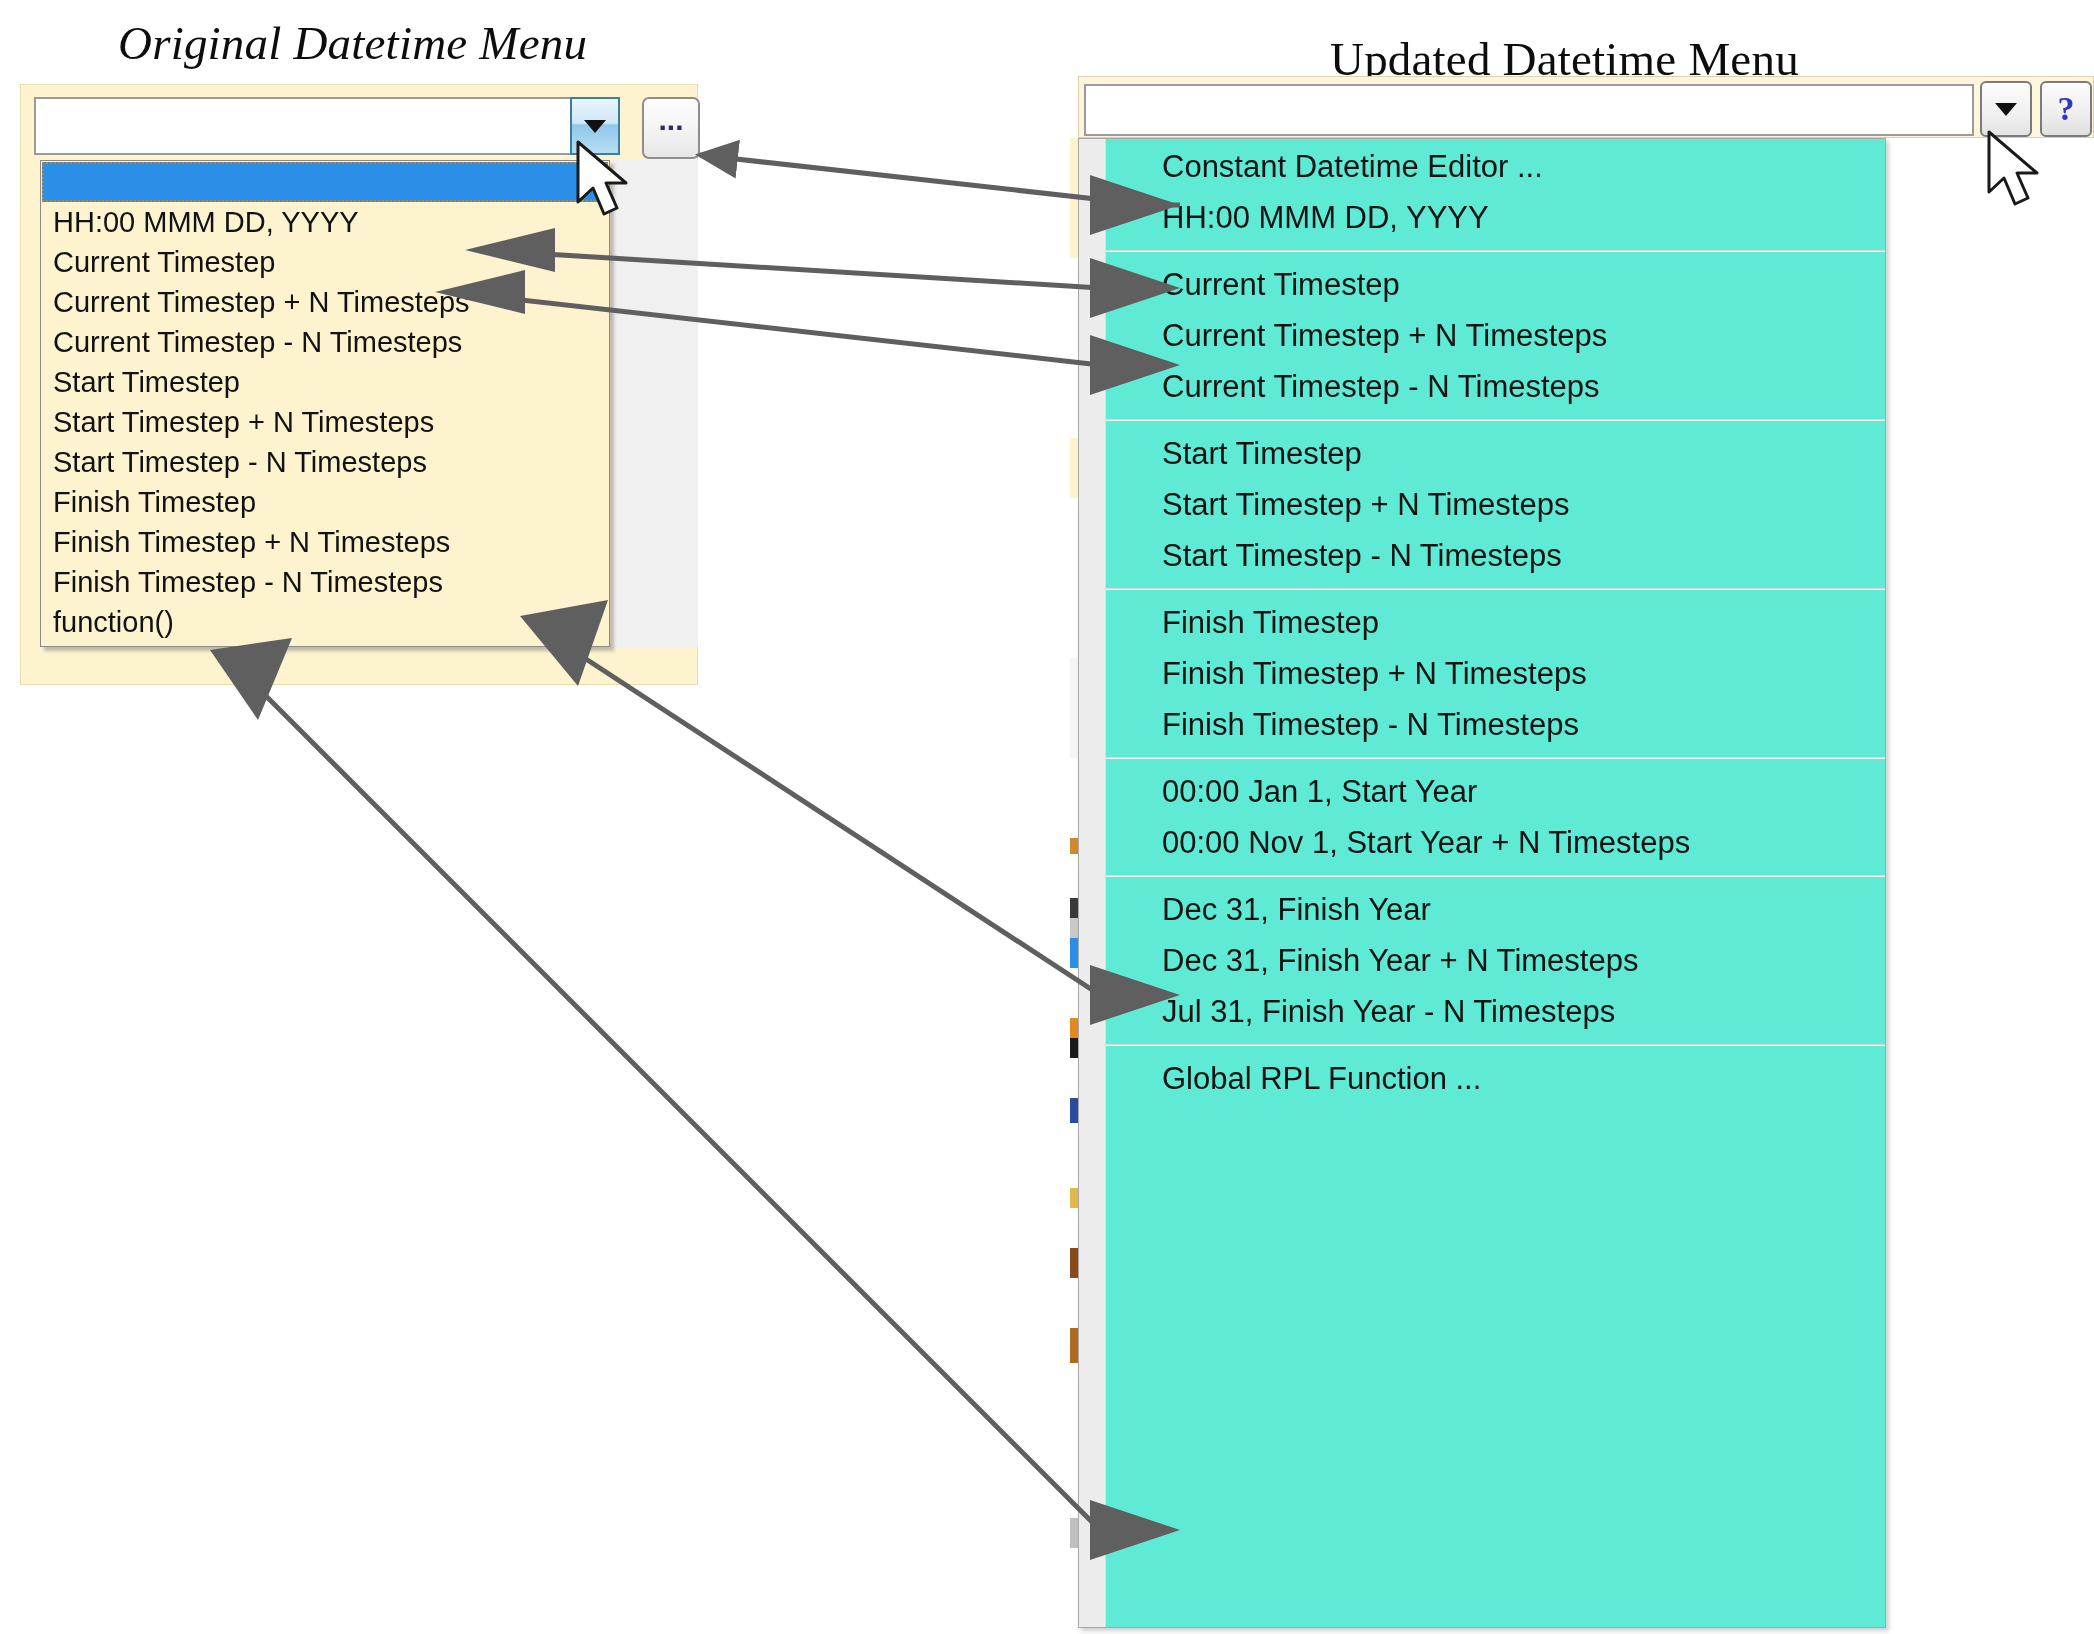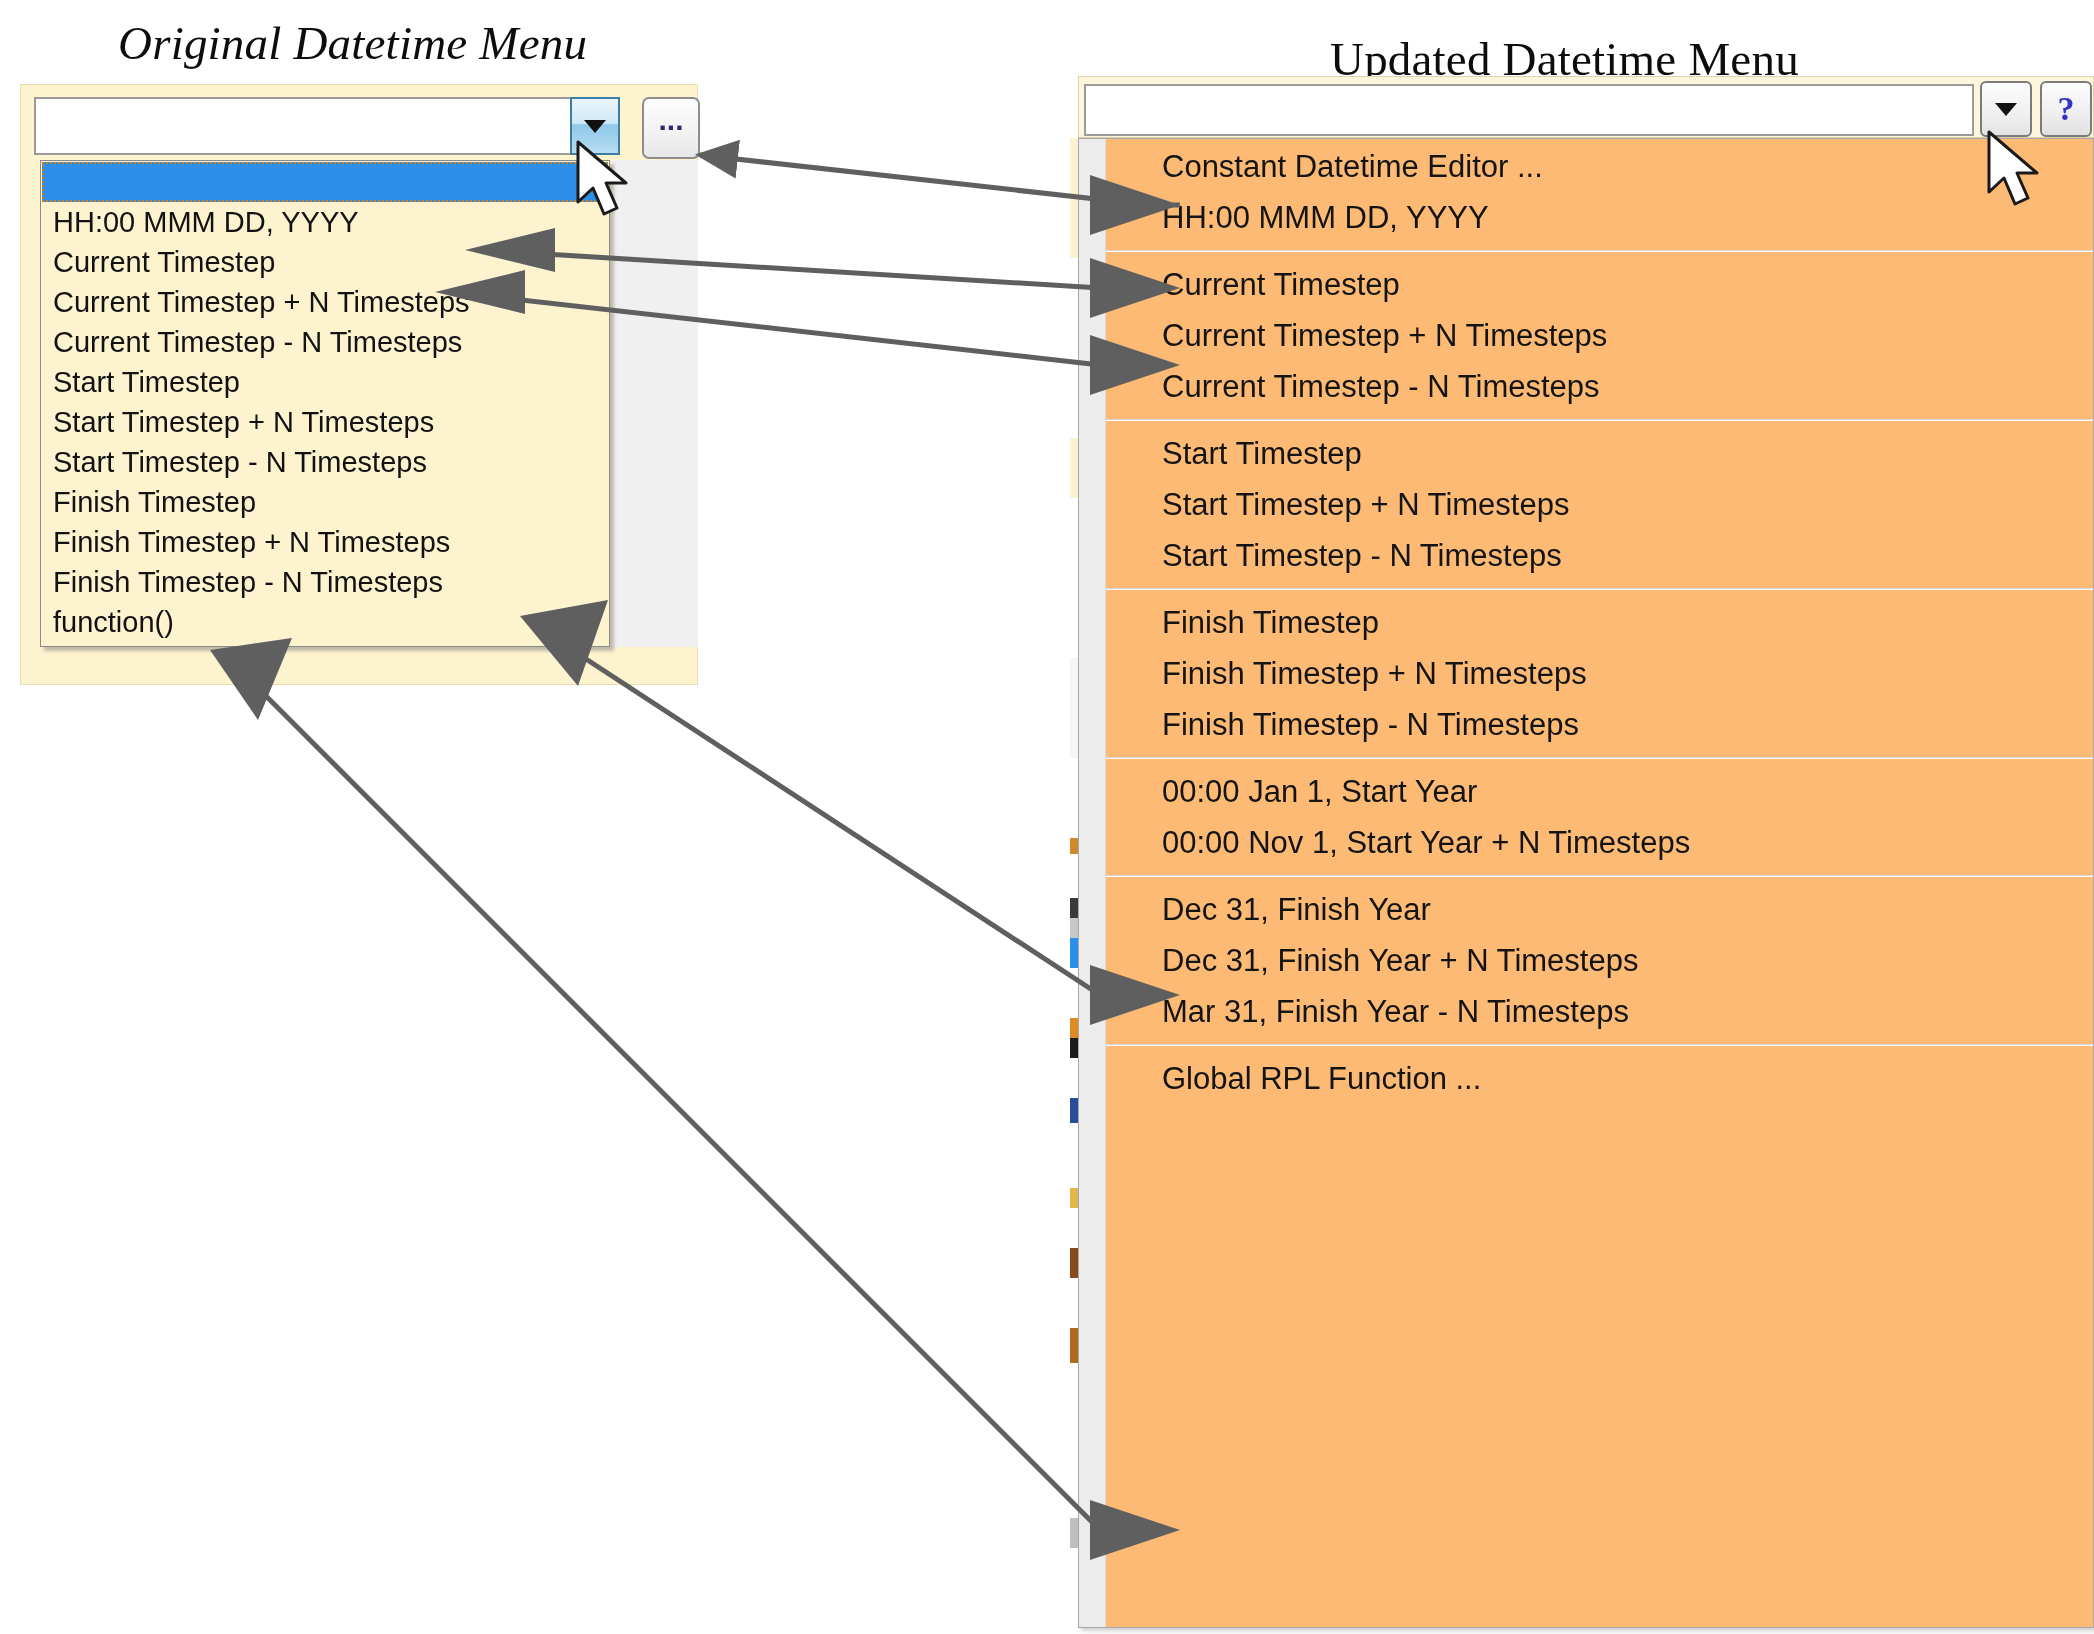--- a/index.html
+++ b/index.html
@@ -148,8 +148,8 @@
   
   #right-menu{
     position:absolute; left:0px; top:62px;
-    width:1016px; height:1490px;
-    background:#fdba74;
+    width:808px; height:1490px;
+    background:#5eead4;
     border:1px solid #a8a8a8;
     box-sizing:border-box;
     box-shadow:3px 3px 4px rgba(140,140,140,0.4);

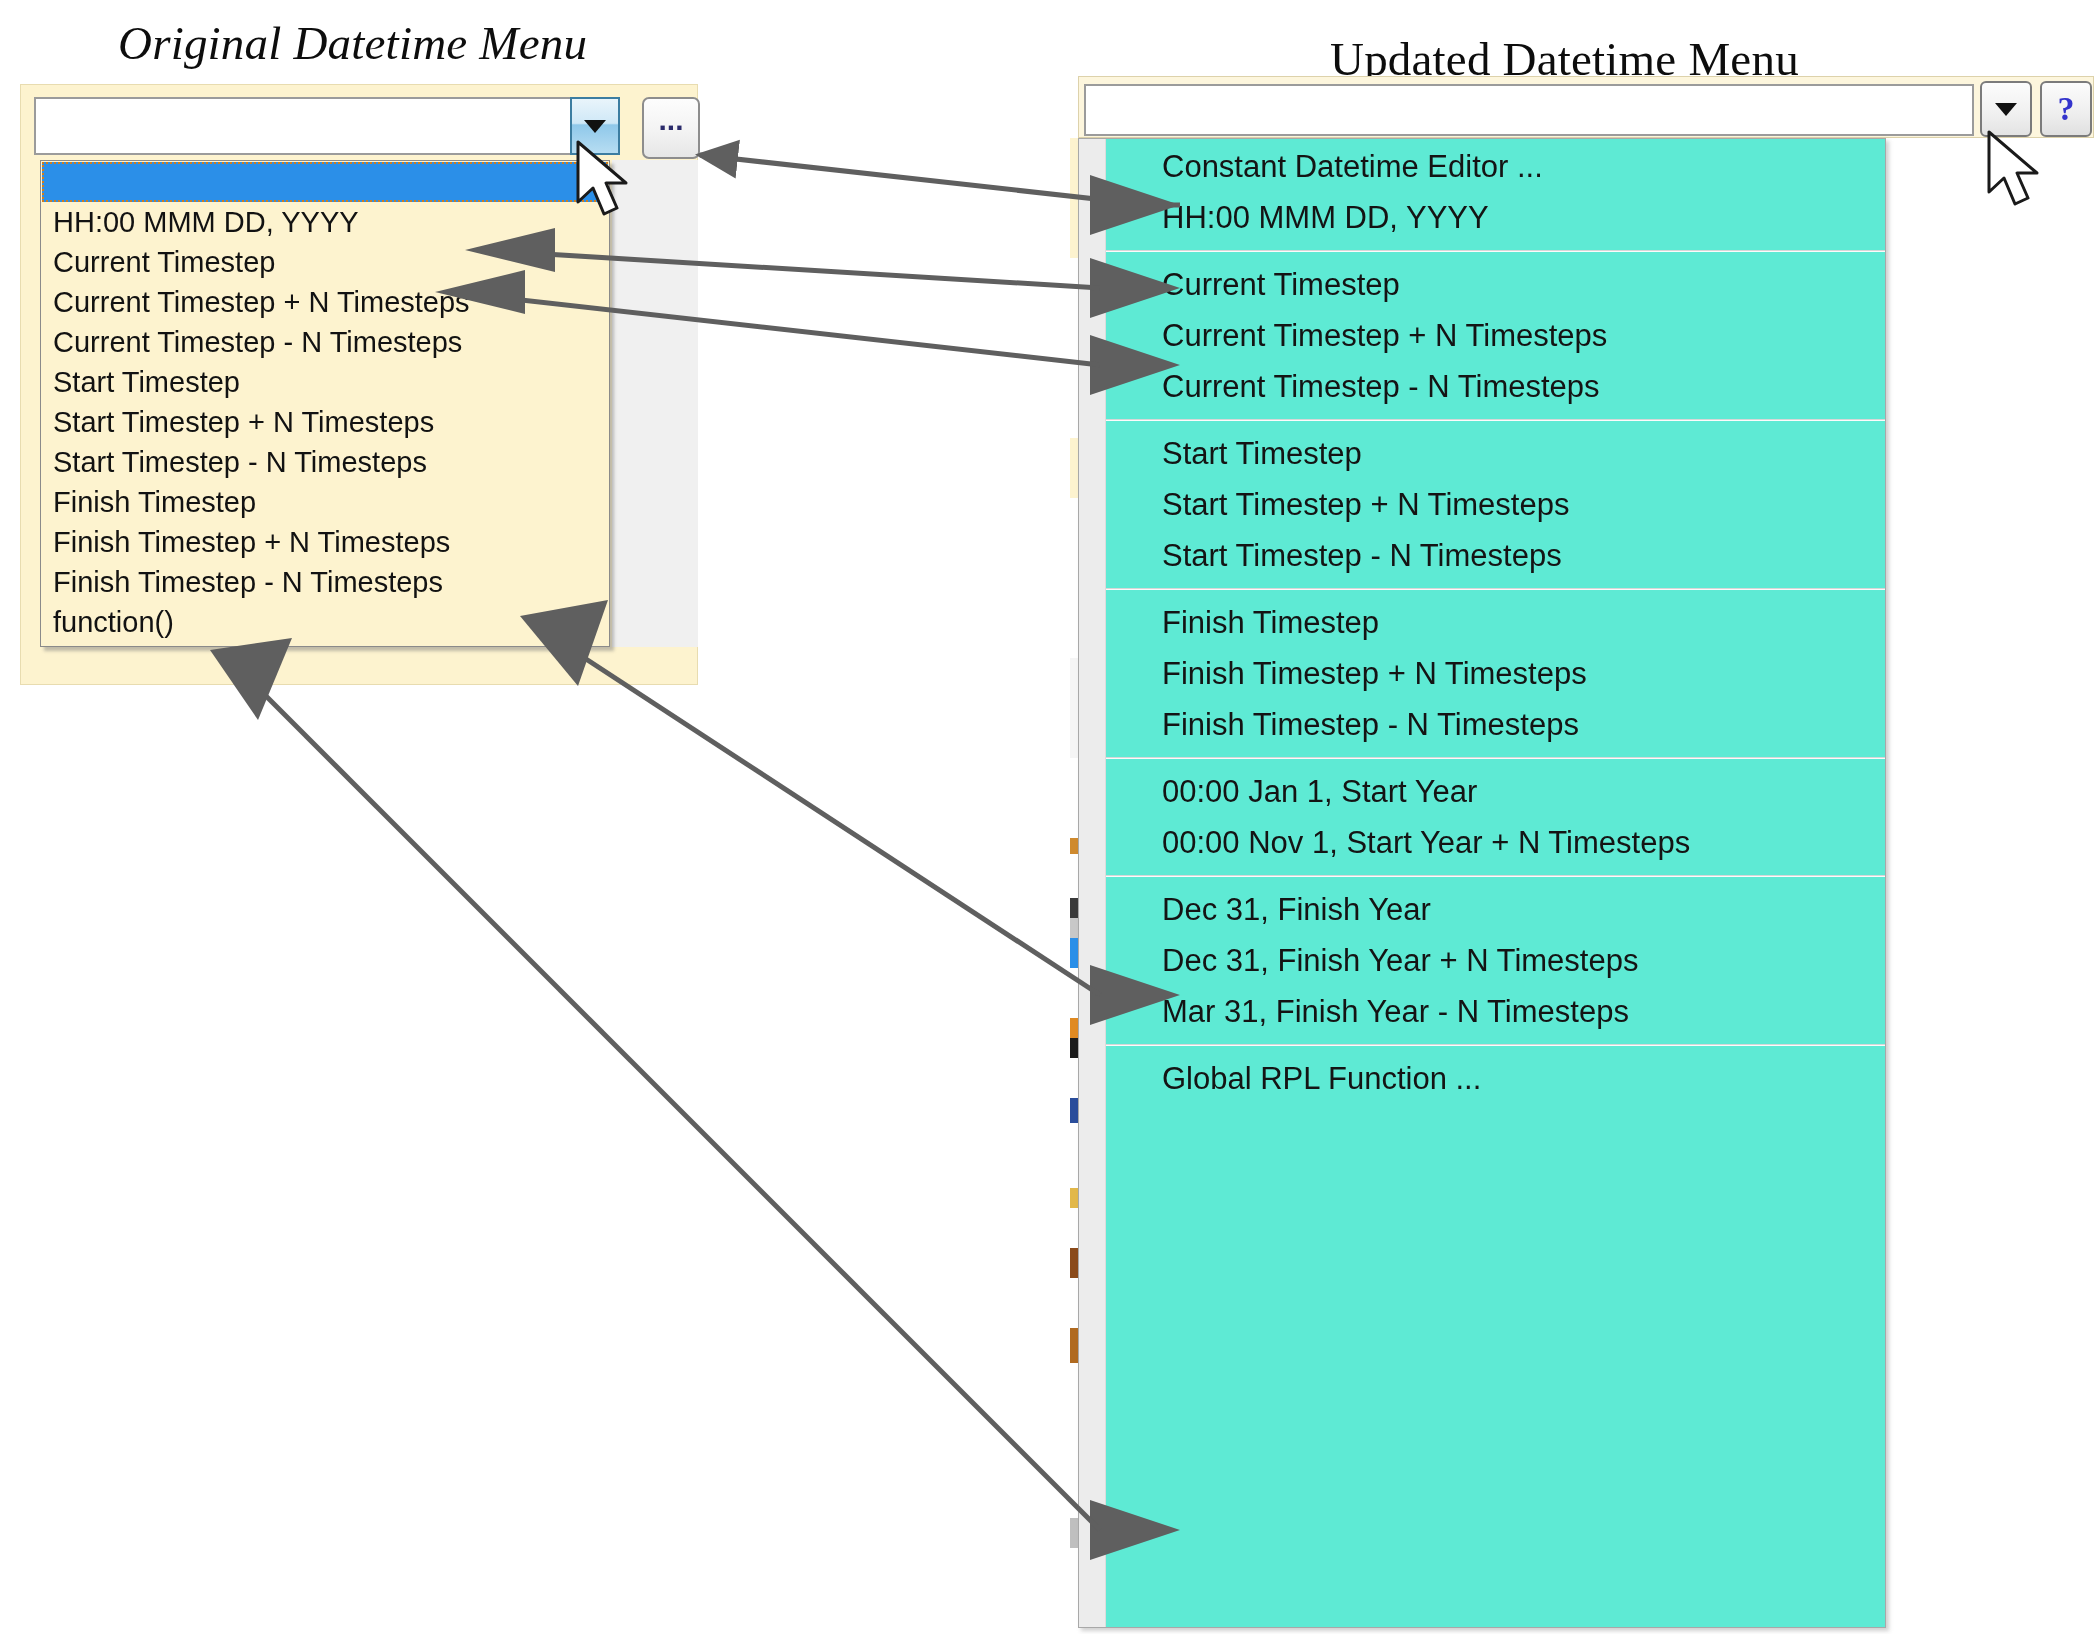--- a/index.html
+++ b/index.html
@@ -321,7 +321,7 @@
       <div class="mgroup">
         <div class="mitem">Dec 31, Finish Year</div>
         <div class="mitem">Dec 31, Finish Year + N Timesteps</div>
-        <div class="mitem">Mar 31, Finish Year - N Timesteps</div>
+        <div class="mitem">Jul 31, Finish Year - N Timesteps</div>
       </div>
       <div class="msep"></div>
 

